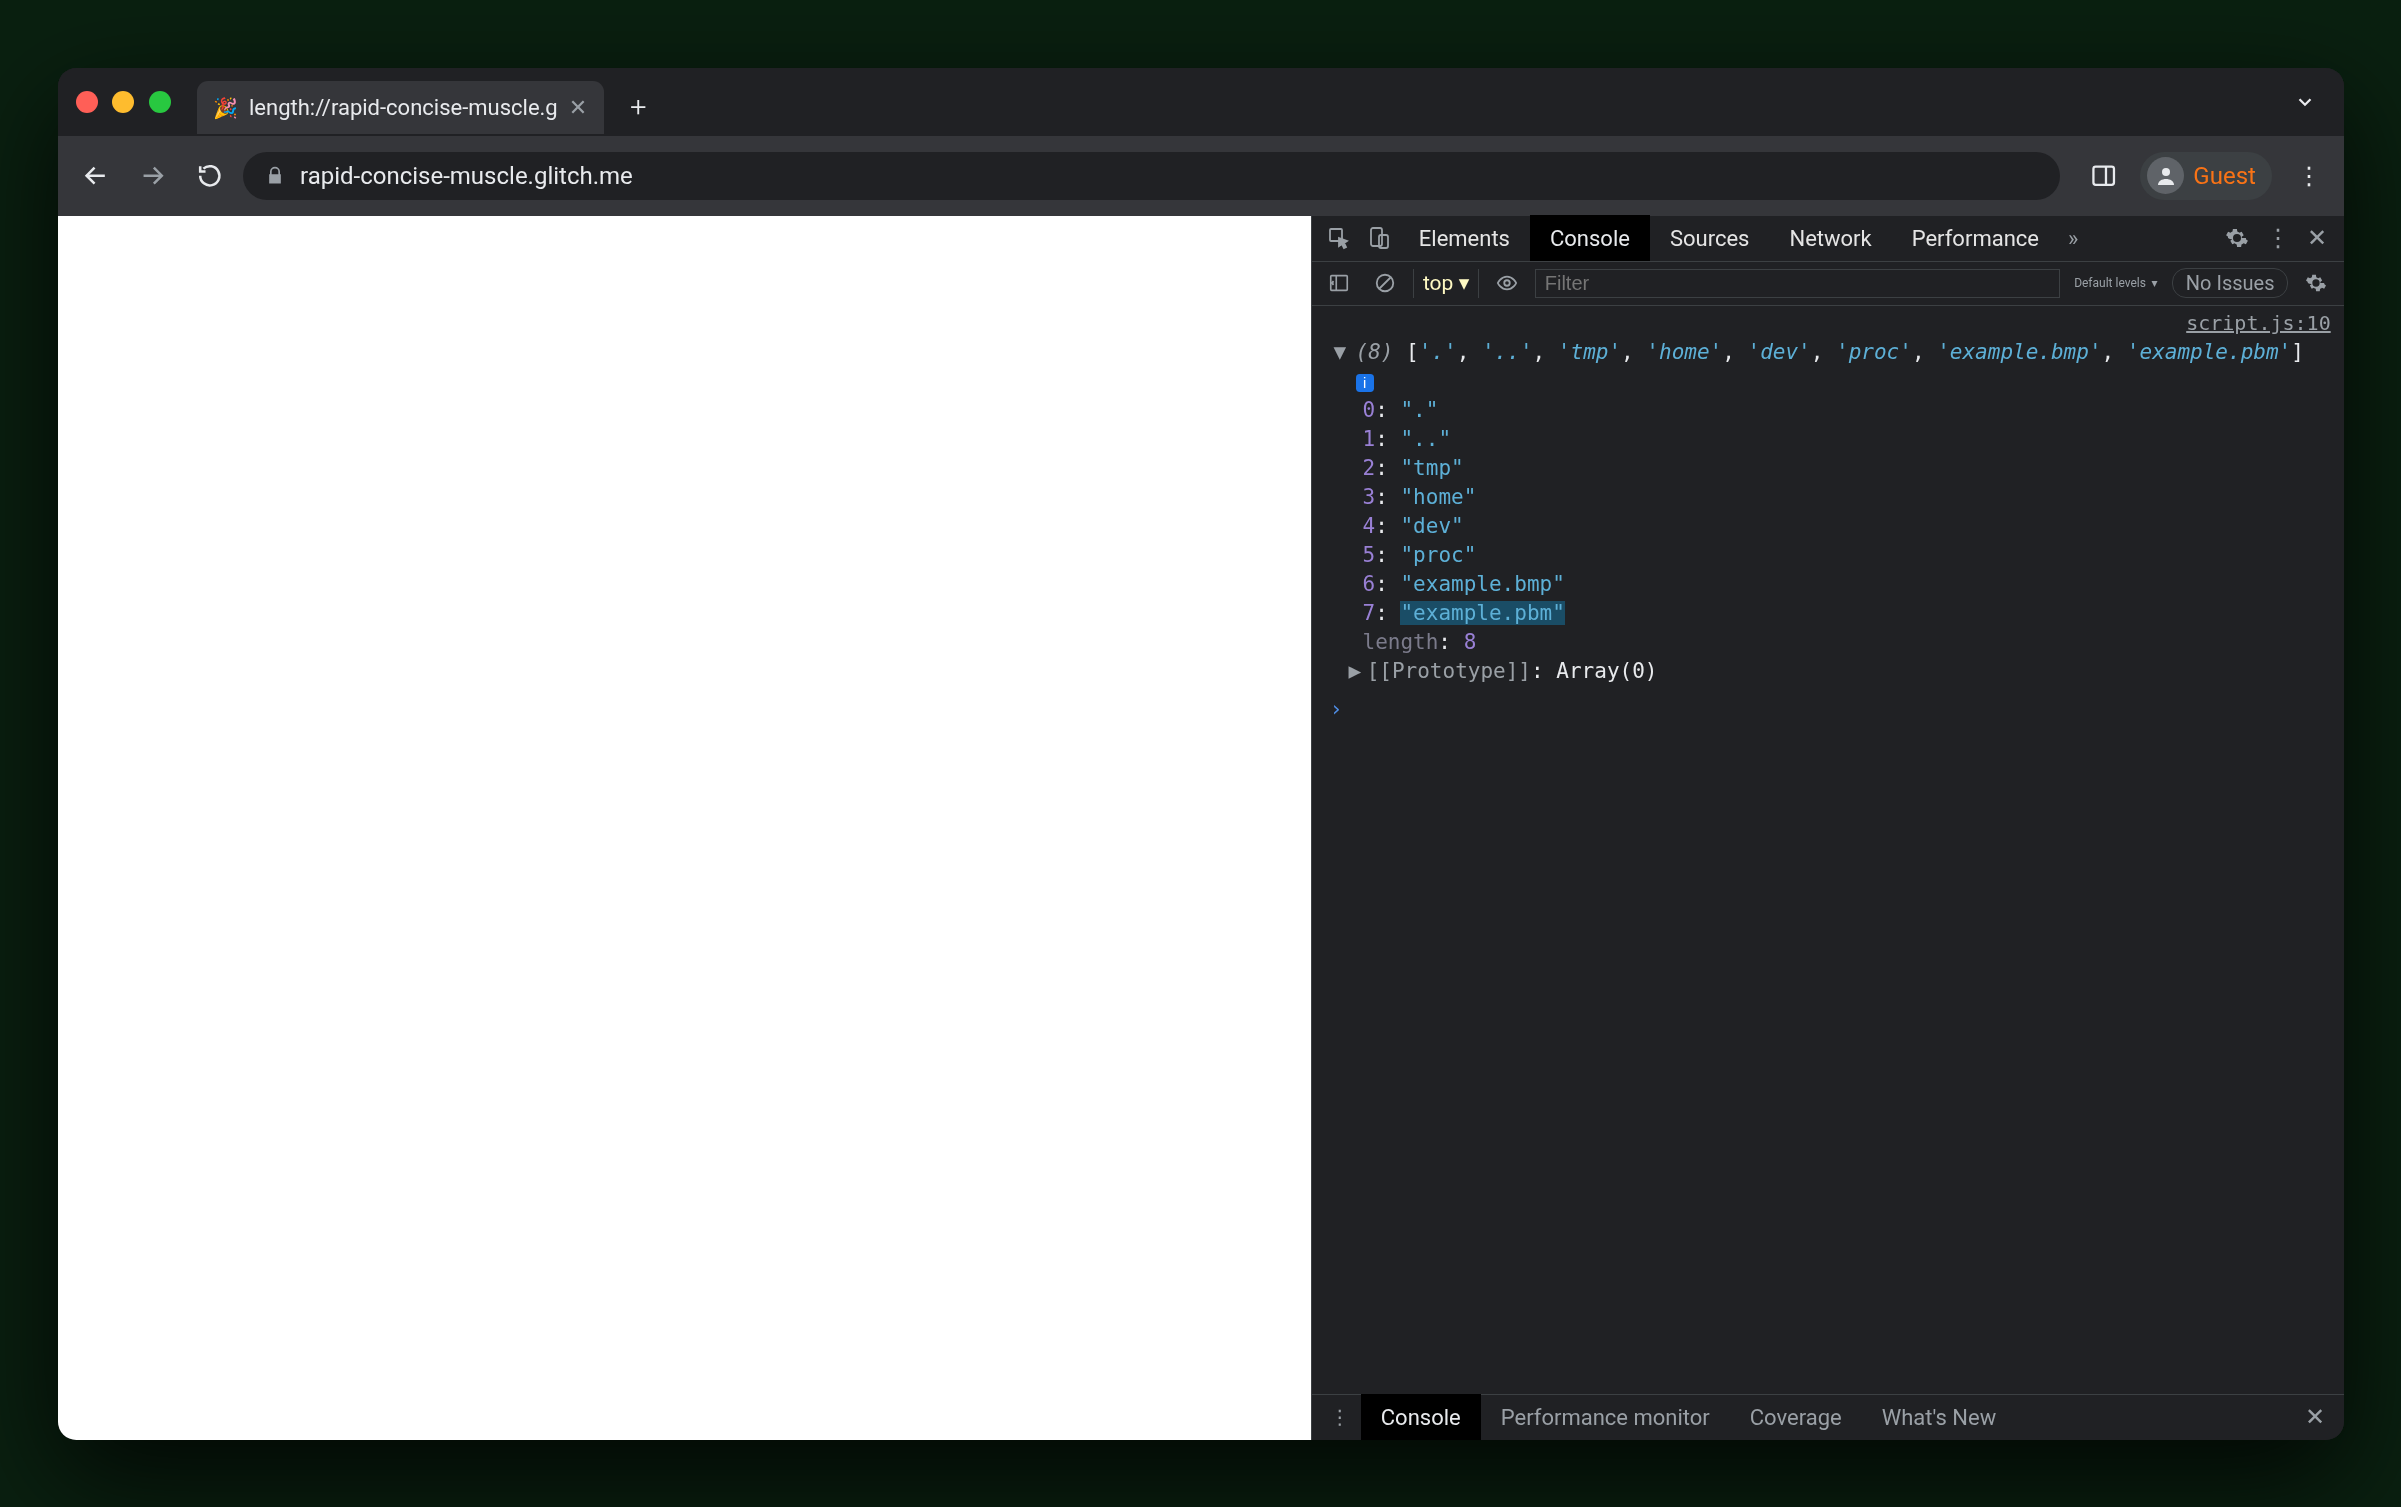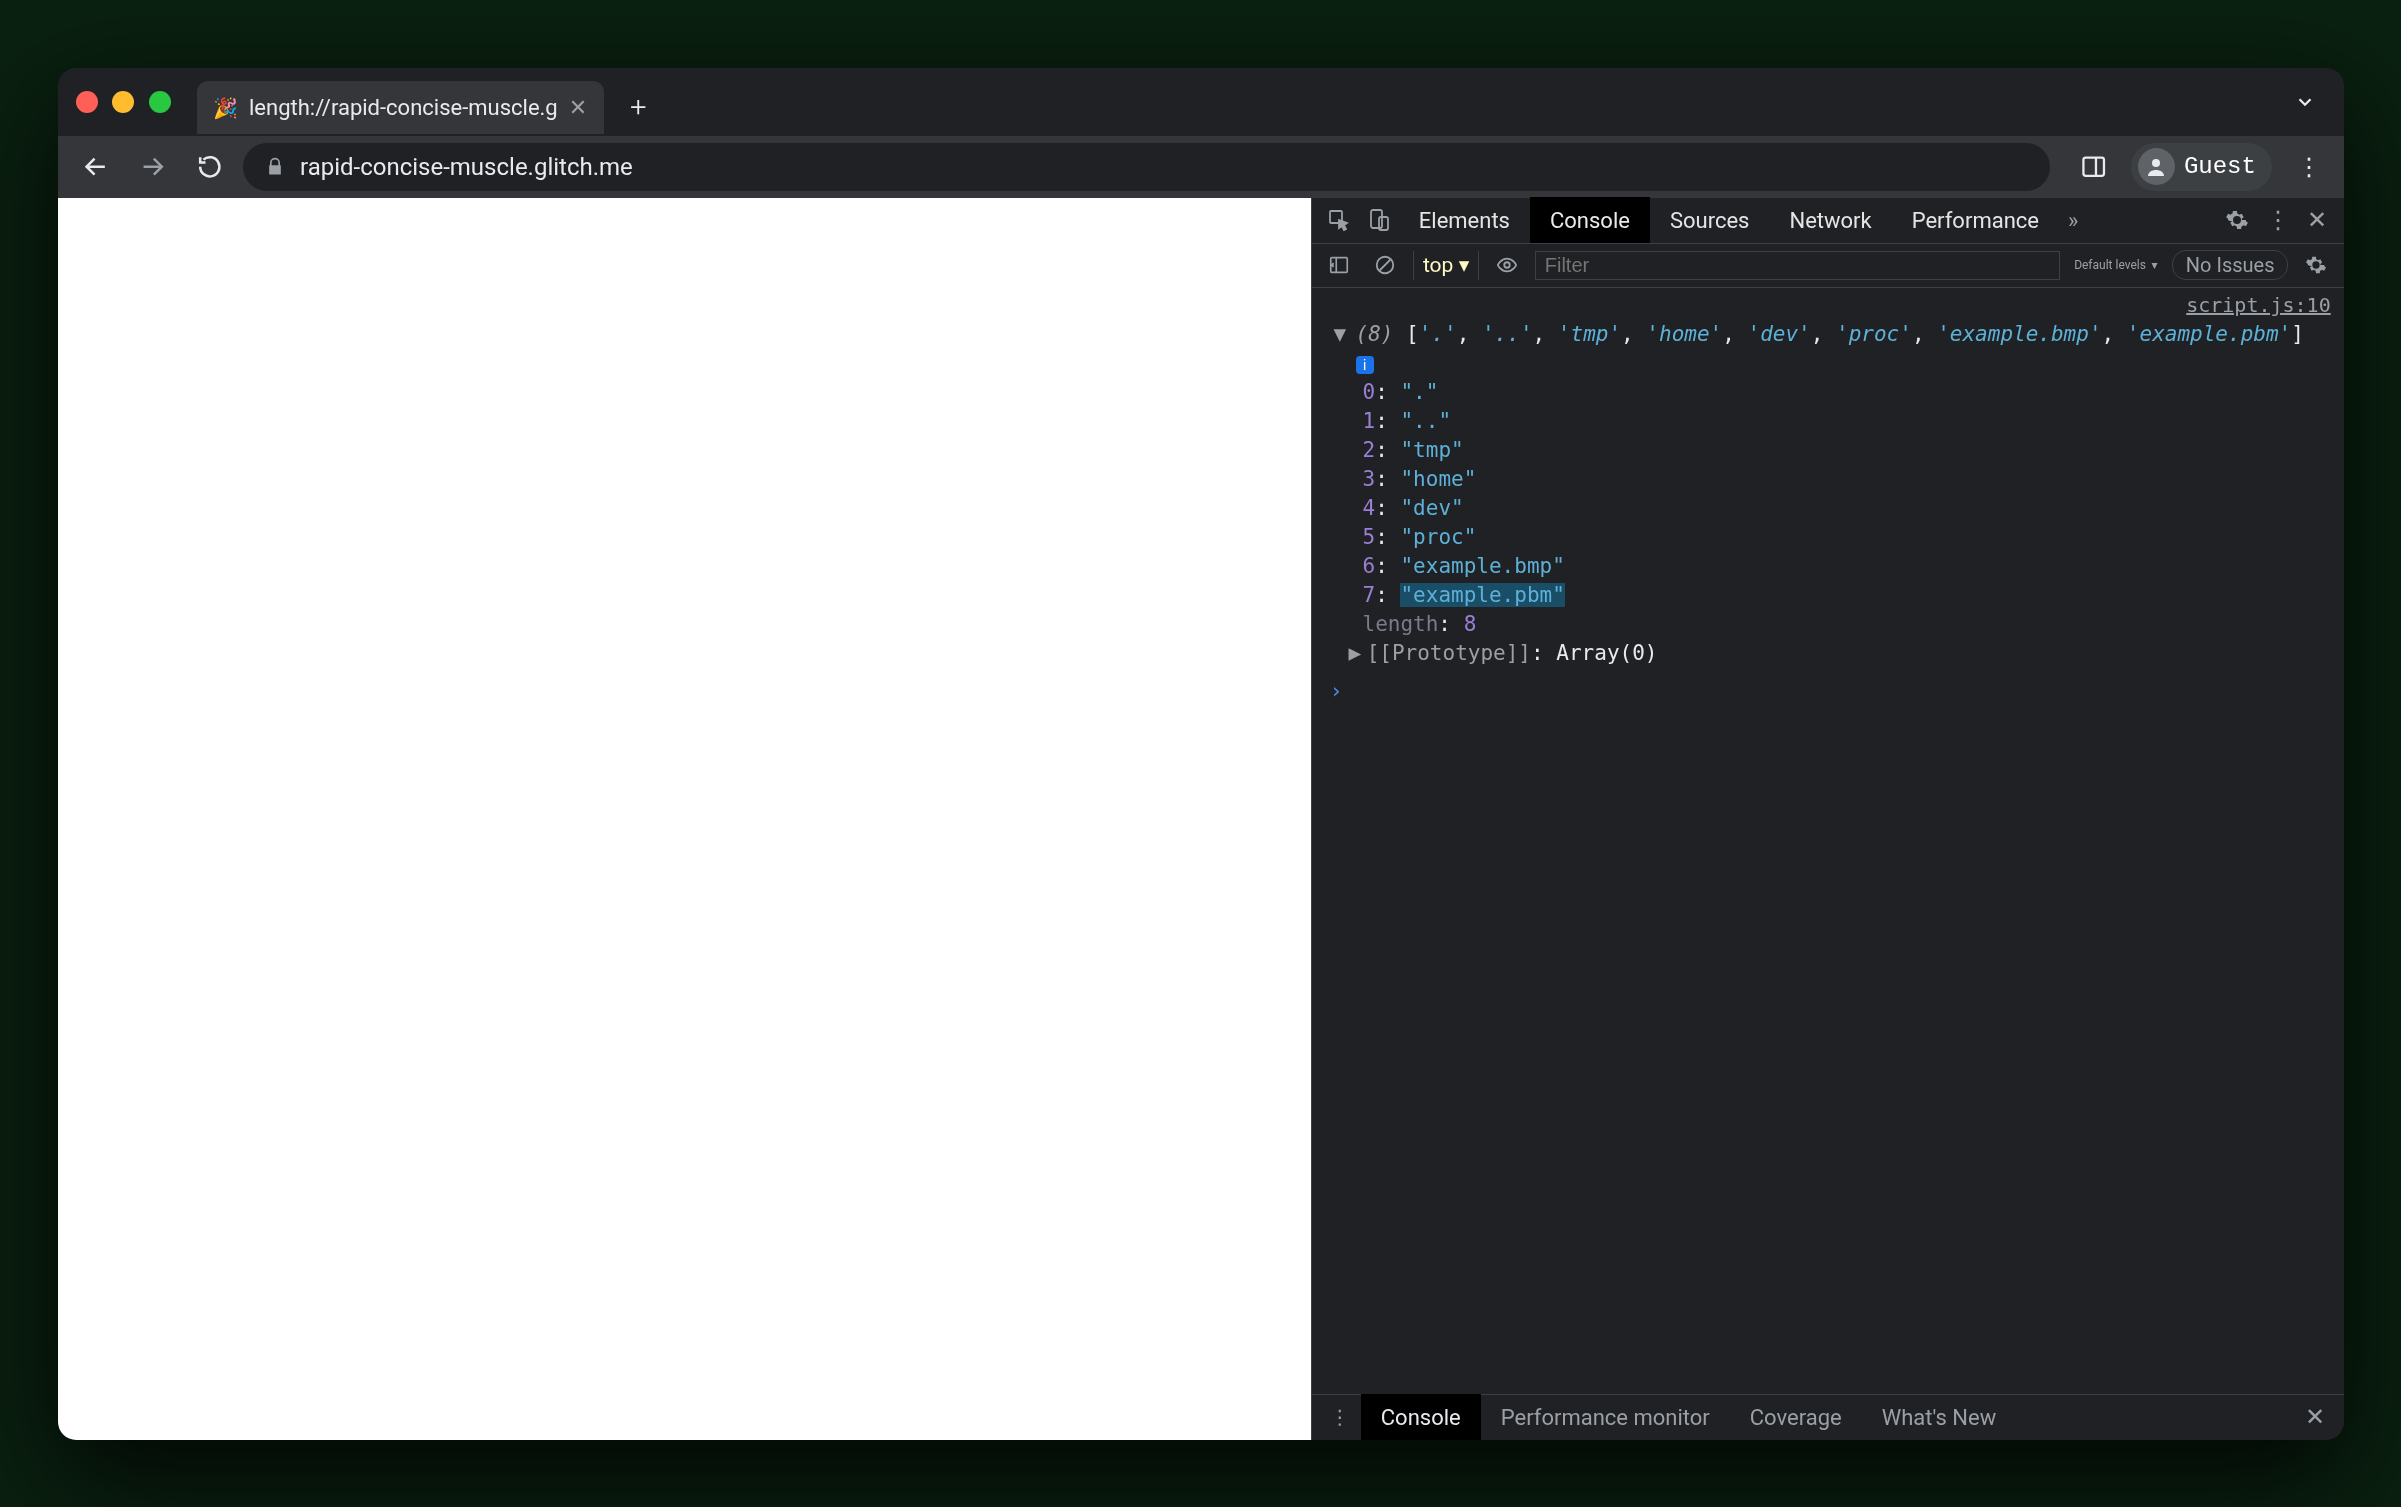--- a/index.html
+++ b/index.html
@@ -59,7 +59,7 @@
 .tabbar .spacer { flex: 1; }
 .chev { color: #e8eaed; font-size: 22px; margin-right: 9.1px; cursor: pointer; }
 .addrbar {
-  height: 62px;
+  height: 80px;
   background: #35363a;
   display: flex;
   align-items: center;

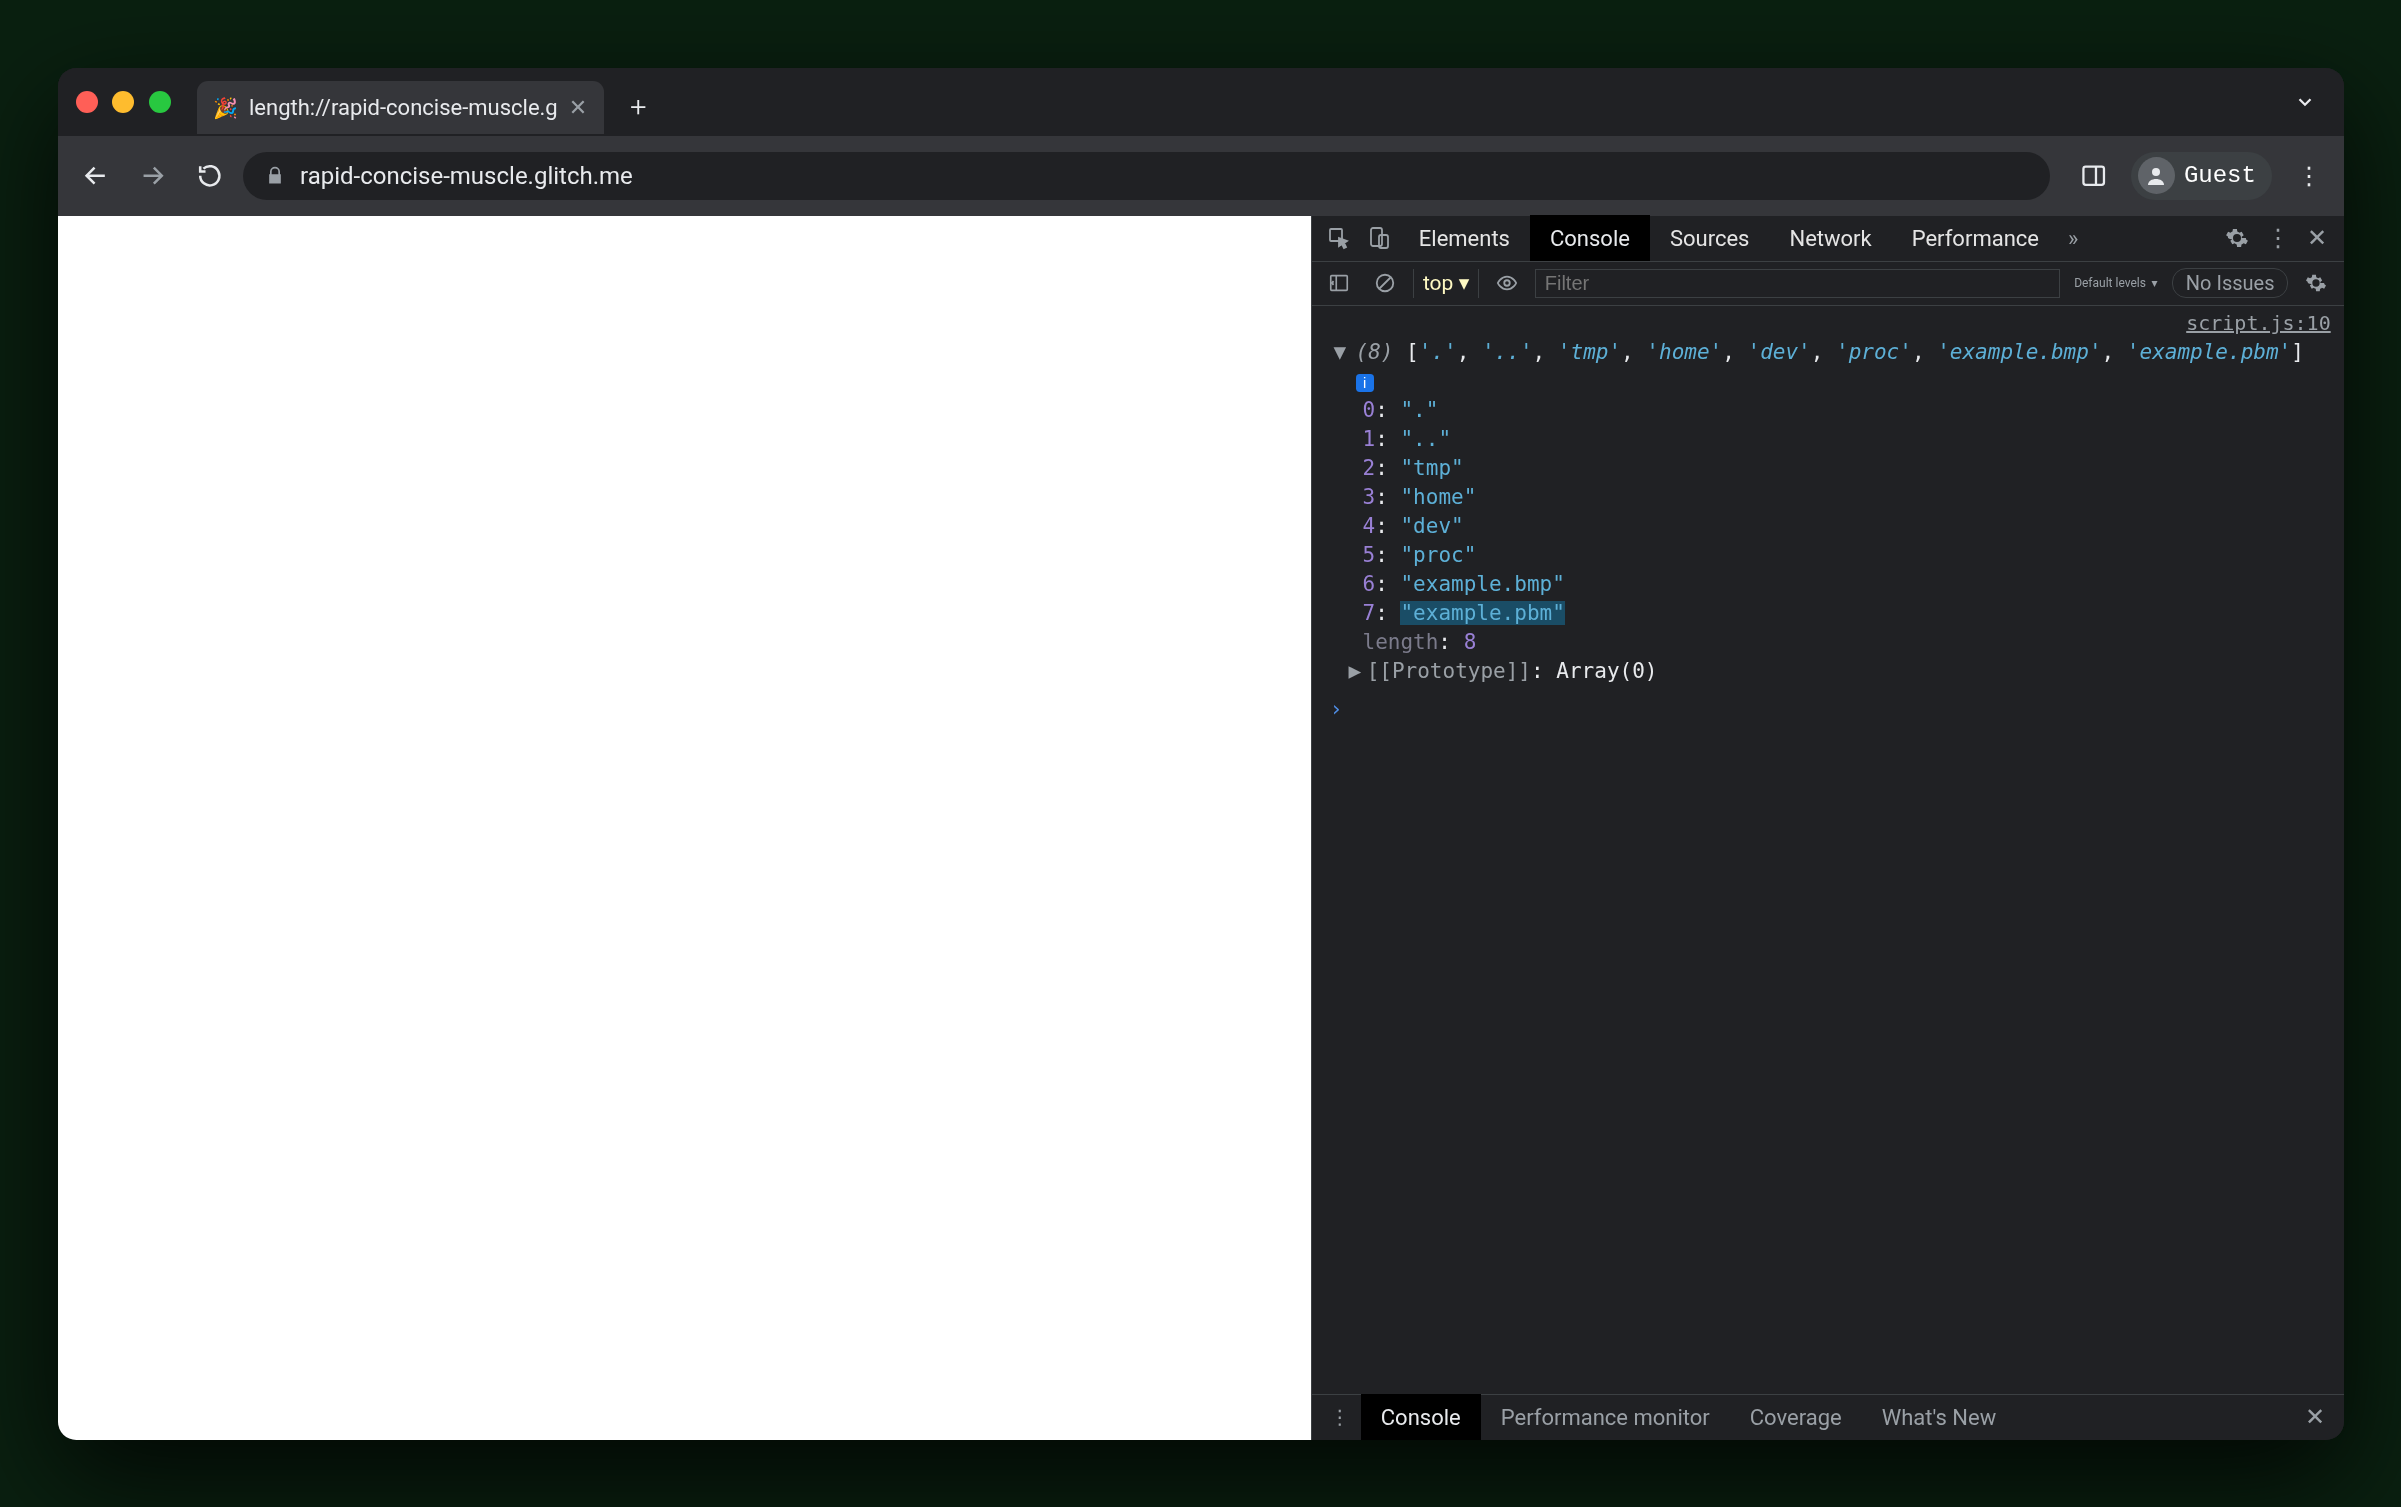--- a/index.html
+++ b/index.html
@@ -81,8 +81,8 @@
 .right-ctl { display: flex; align-items: center; gap: 16.5px; margin-left: 14.6px; }
 .profile {
   display: flex; align-items: center; gap: 9.1px;
-  color: #ffffff; font-size: 24px;
-  background: #3c4043; border-radius: 27.4px; padding: 5.5px 16.5px 5.5px 7.3px; font-family: Liberation Mono, monospace;
+  color: #f97316; font-size: 24px;
+  background: #3c4043; border-radius: 27.4px; padding: 5.5px 16.5px 5.5px 7.3px;
 }
 .avatar {
   width: 37px; height: 37px; border-radius: 50%;

